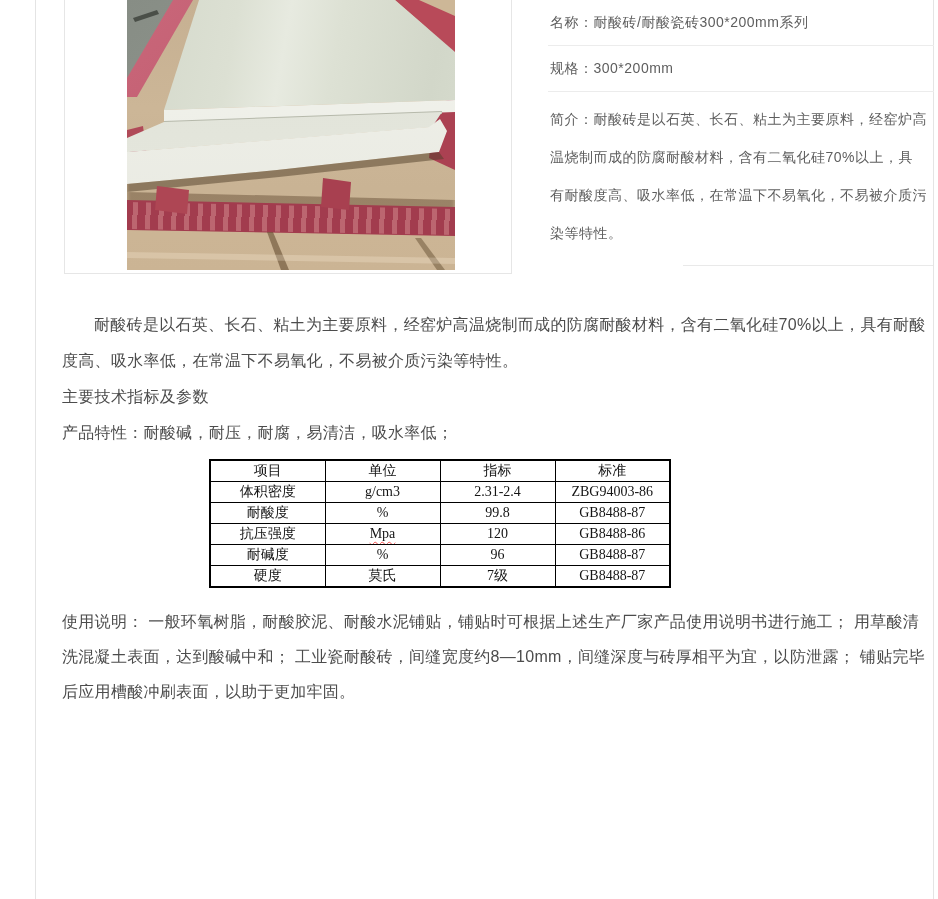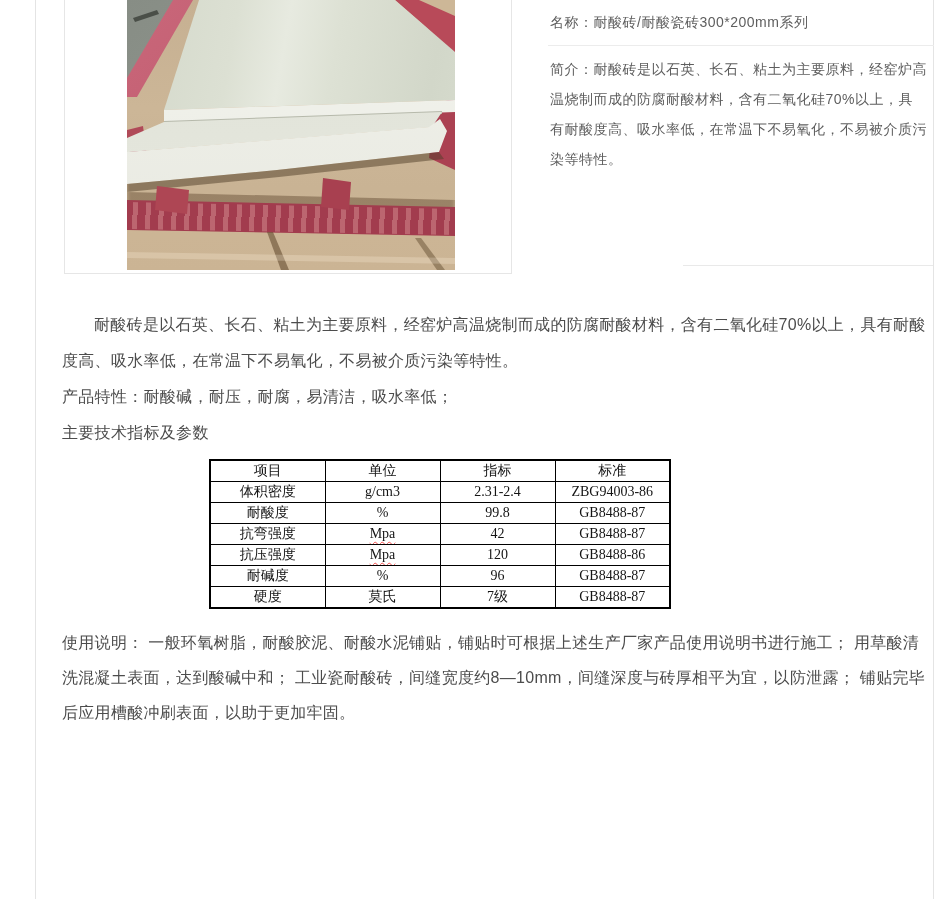--- a/index.html
+++ b/index.html
@@ -117,6 +117,9 @@
     <div class="info-row">
       <span>名称：</span><span>耐酸砖/耐酸瓷砖300*200mm系列</span>
     </div>
+    <div class="info-row">
+      <span>规格：</span><span>300*200mm</span>
+    </div>
     <div class="info-row brief">
       <span>简介：</span><span>耐酸砖是以石英、长石、粘土为主要原料，经窑炉高温烧制而成的防腐耐酸材料，含有二氧化硅70%以上，具有耐酸度高、吸水率低，在常温下不易氧化，不易被介质污染等特性。</span>
     </div>

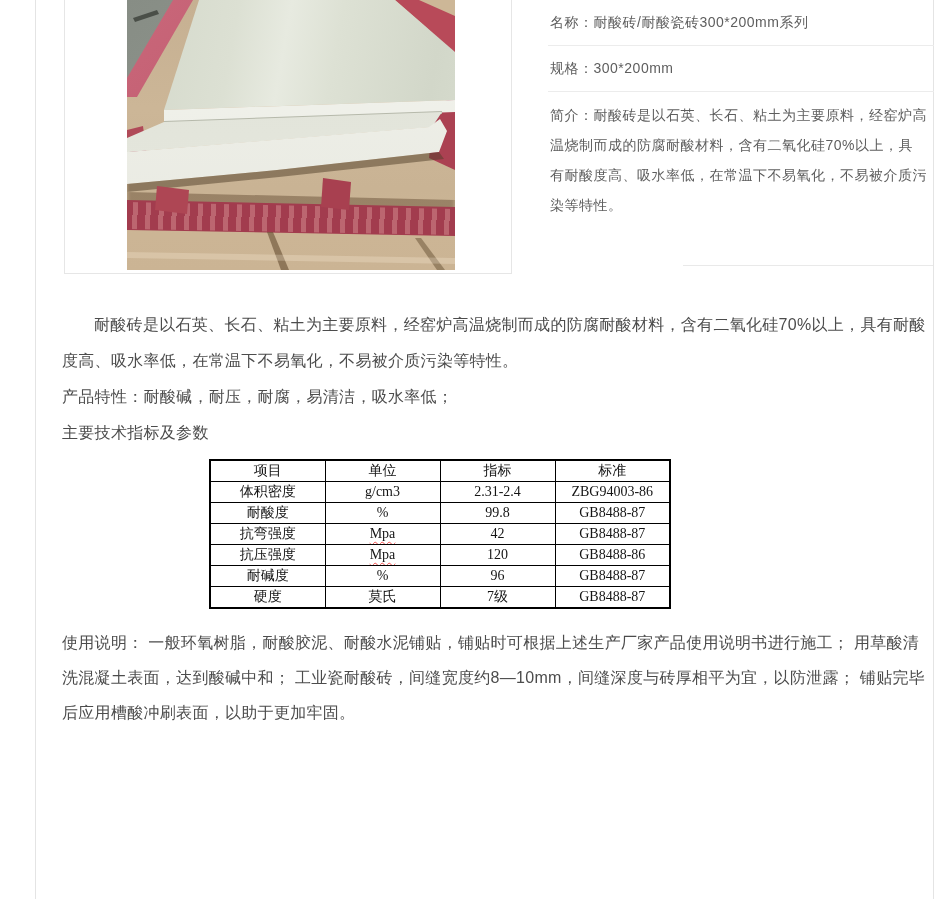--- a/index.html
+++ b/index.html
@@ -55,7 +55,7 @@
   
   .info-panel{position:absolute;left:548px;top:0;width:386px;color:#5e5e5e;font-size:14px;letter-spacing:.5px;}
   .info-row{padding:12px 7px 13px 2px;border-bottom:1px solid #ececec;line-height:20px;}
-  .info-row.brief{border-bottom:none;padding-top:8px;line-height:30px;}
+  .info-row.brief{border-bottom:none;padding-top:8px;line-height:38px;}
   .brief-partline{position:absolute;left:683px;top:265px;width:250px;height:1px;background:#e9e9e9;}
 
   

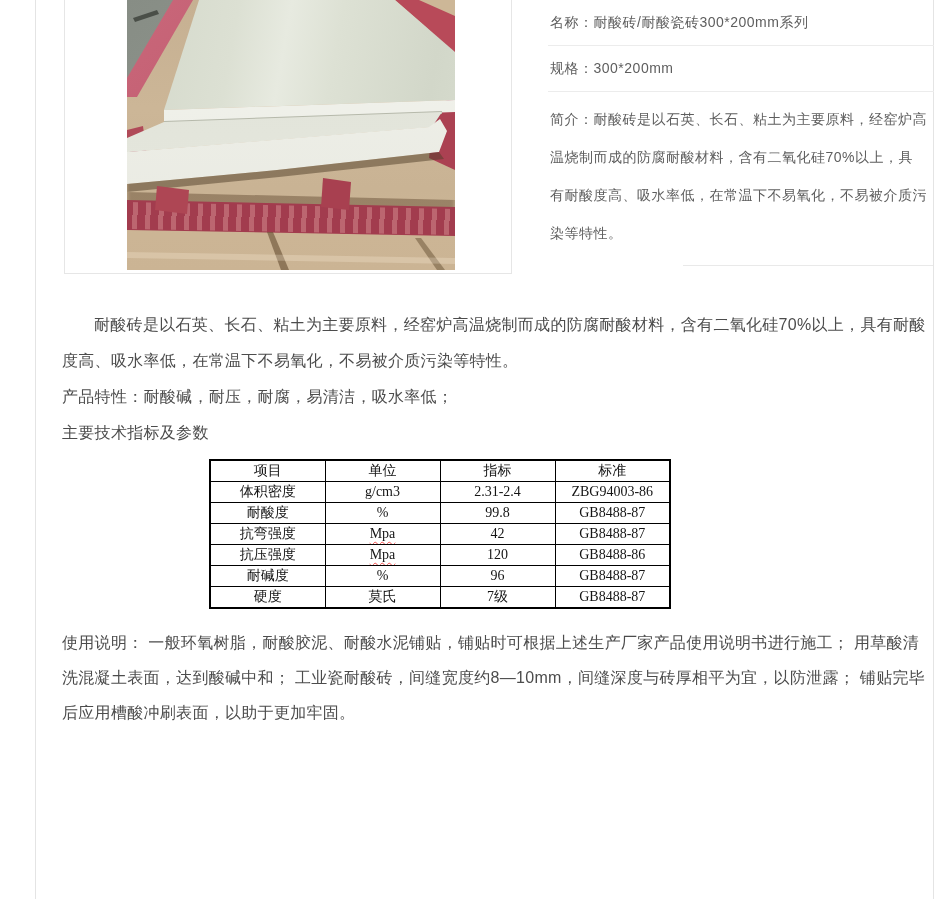--- a/index.html
+++ b/index.html
@@ -128,8 +128,8 @@
 
   <div class="article">
     <p class="indent">耐酸砖是以石英、长石、粘土为主要原料，经窑炉高温烧制而成的防腐耐酸材料，含有二氧化硅70%以上，具有耐酸度高、吸水率低，在常温下不易氧化，不易被介质污染等特性。</p>
+    <p>主要技术指标及参数</p>
     <p>产品特性：耐酸碱，耐压，耐腐，易清洁，吸水率低；</p>
-    <p>主要技术指标及参数</p>
 
     <table class="spec">
       <thead>

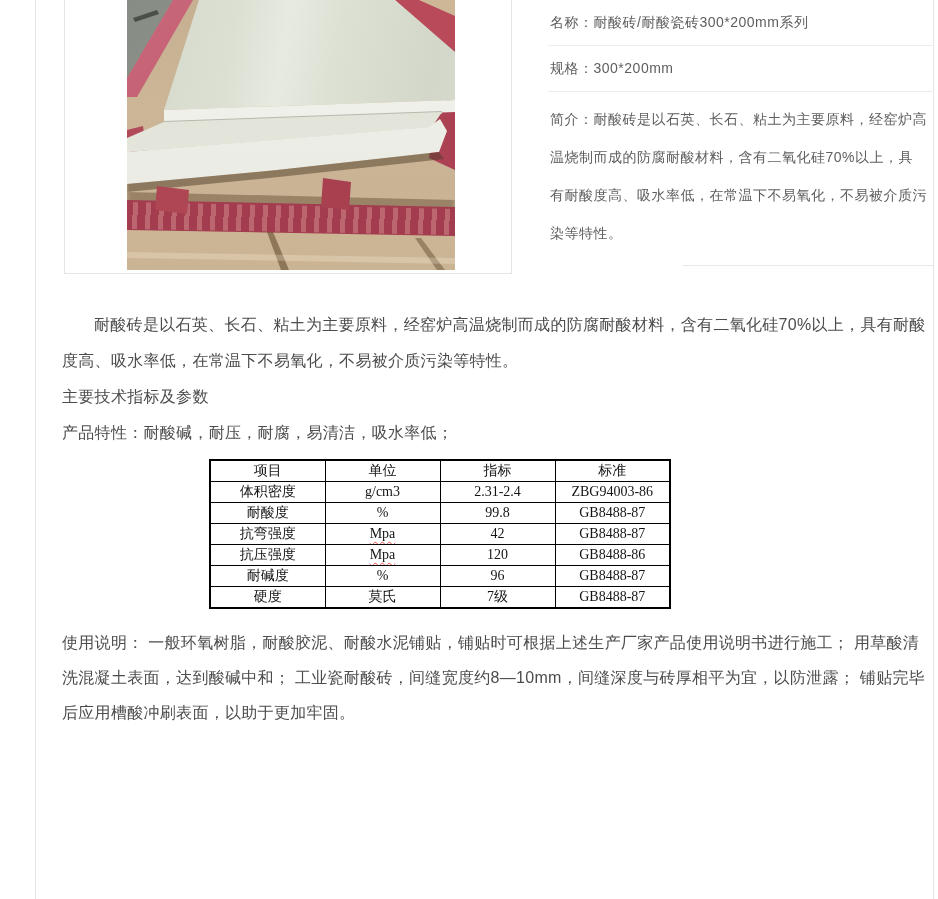--- a/index.html
+++ b/index.html
@@ -154,12 +154,6 @@
             <td>GB8488-87</td>
           </tr>
           <tr>
-            <td>抗弯强度</td>
-            <td><span class="wavy">Mpa</span></td>
-            <td>42</td>
-            <td>GB8488-87</td>
-          </tr>
-          <tr>
             <td>抗压强度</td>
             <td><span class="wavy">Mpa</span></td>
             <td>120</td>

